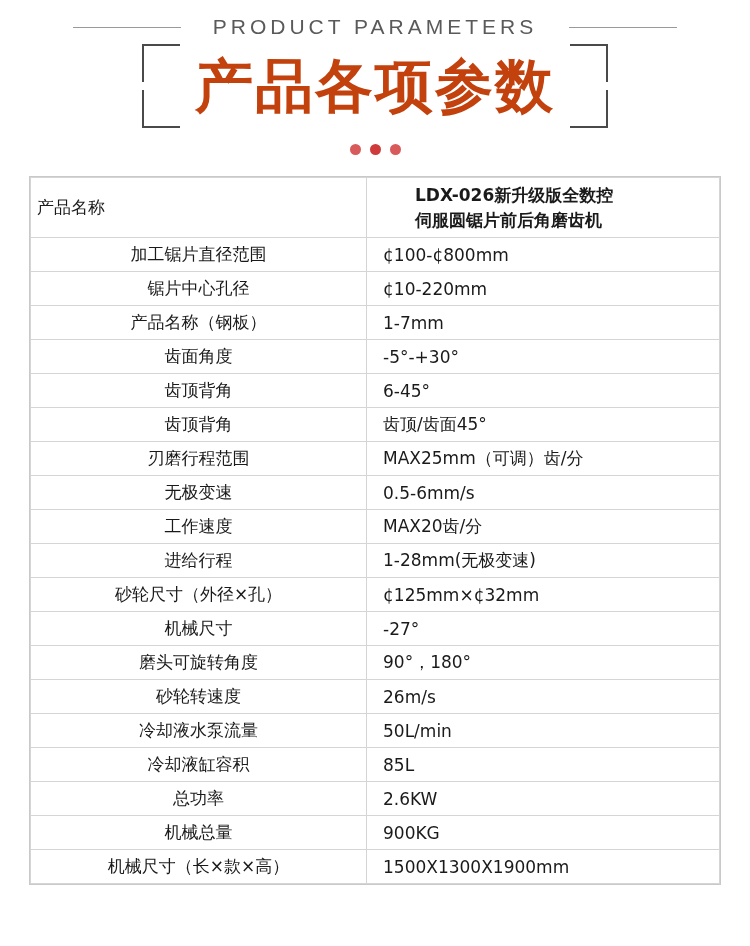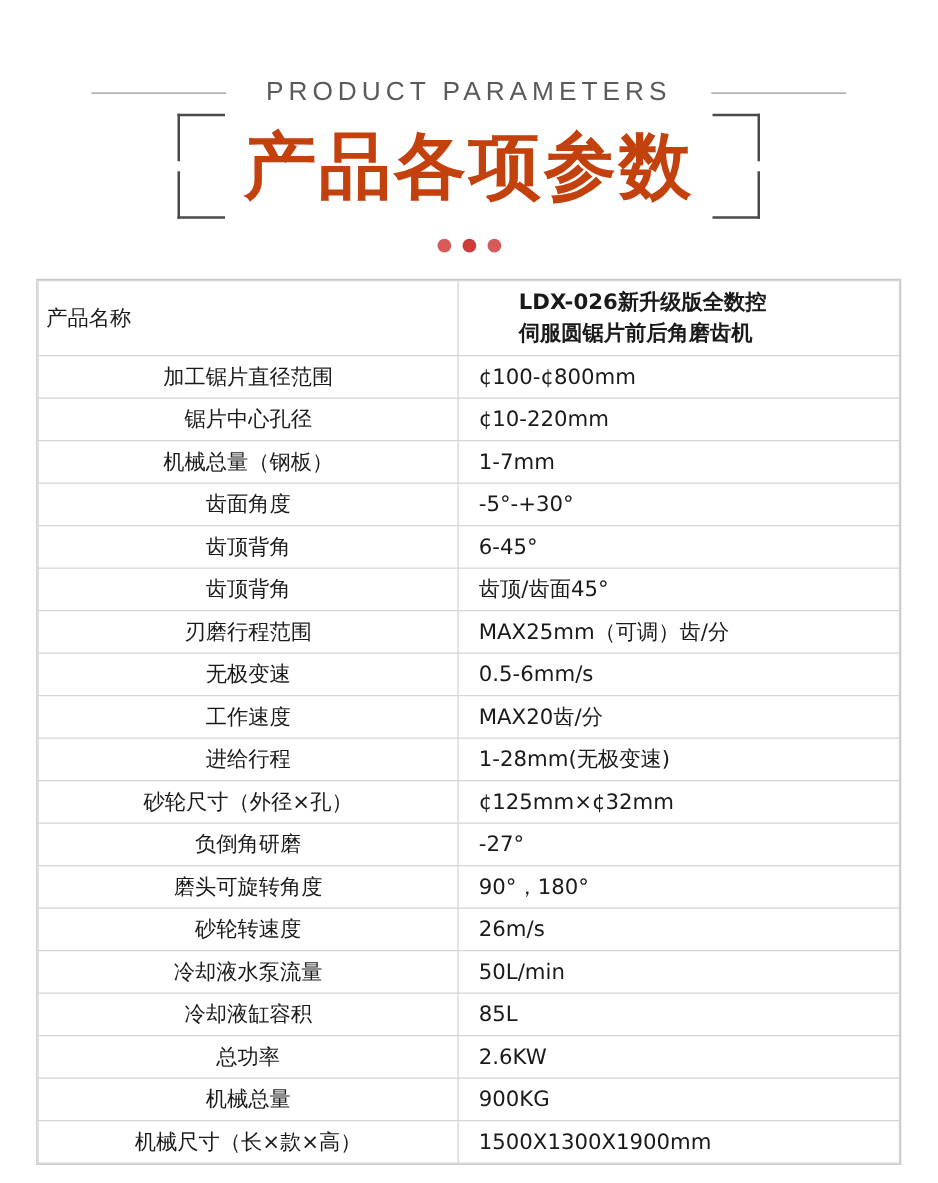--- a/index.html
+++ b/index.html
@@ -29,7 +29,6 @@
     justify-content: center;
     gap: 32px;
     height: 34px;
-    margin-top: 47px;
   }
   .eyebrow-line {
     width: 108px;

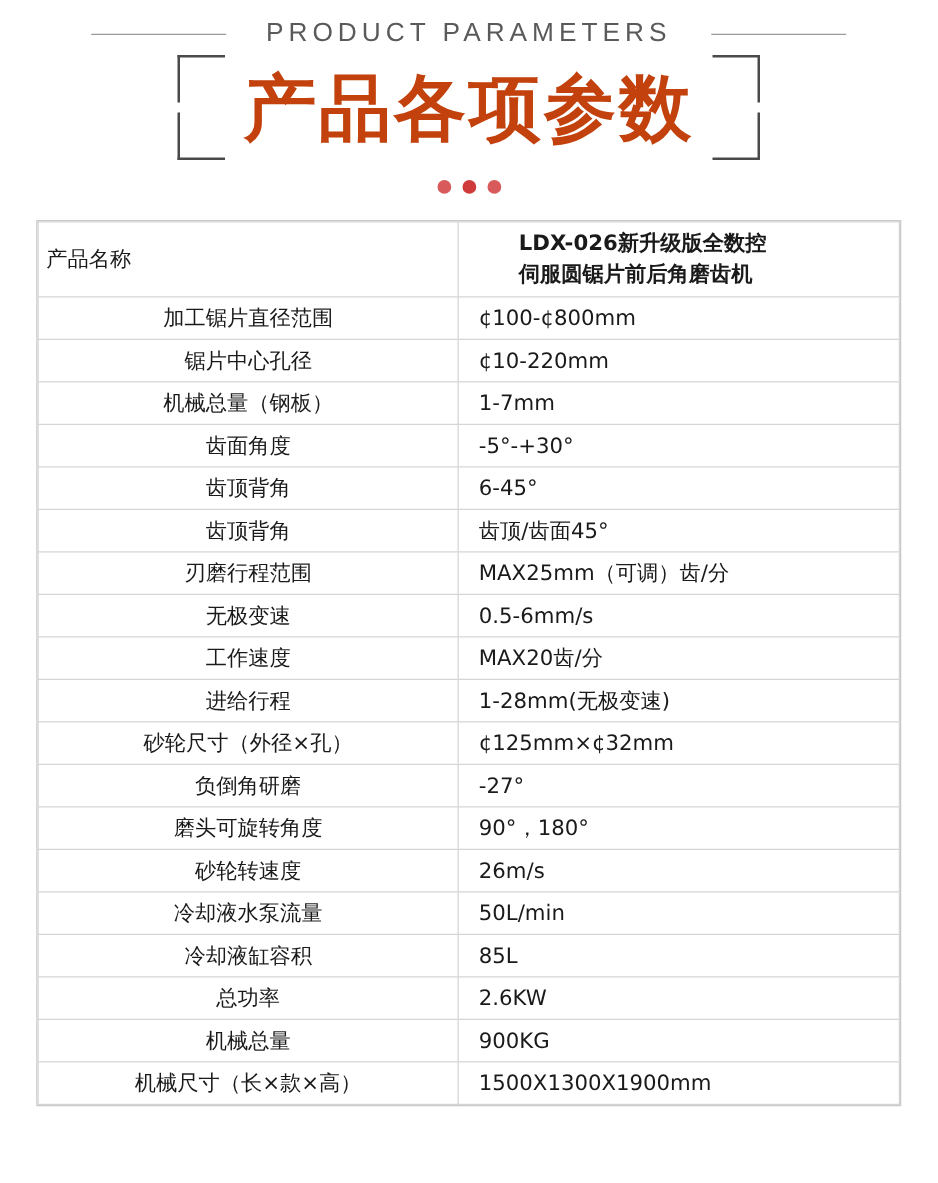--- a/index.html
+++ b/index.html
@@ -182,7 +182,7 @@
           <td class="value">¢10-220mm</td>
         </tr>
         <tr>
-          <td class="label">机械总量（钢板）</td>
+          <td class="label">产品名称（钢板）</td>
           <td class="value">1-7mm</td>
         </tr>
         <tr>

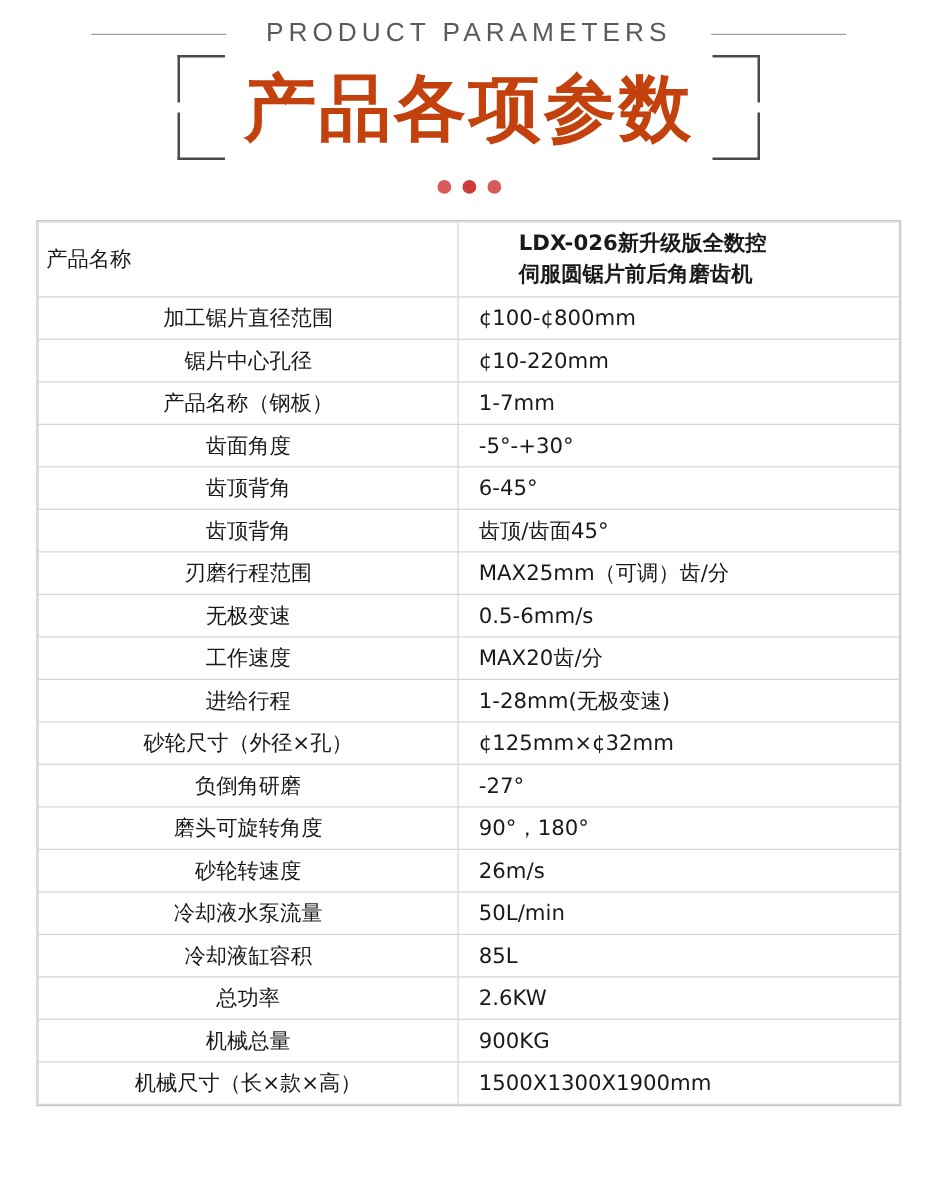--- a/index.html
+++ b/index.html
@@ -218,7 +218,7 @@
           <td class="value">¢125mm×¢32mm</td>
         </tr>
         <tr>
-          <td class="label">负倒角研磨</td>
+          <td class="label">机械尺寸</td>
           <td class="value">-27°</td>
         </tr>
         <tr>

